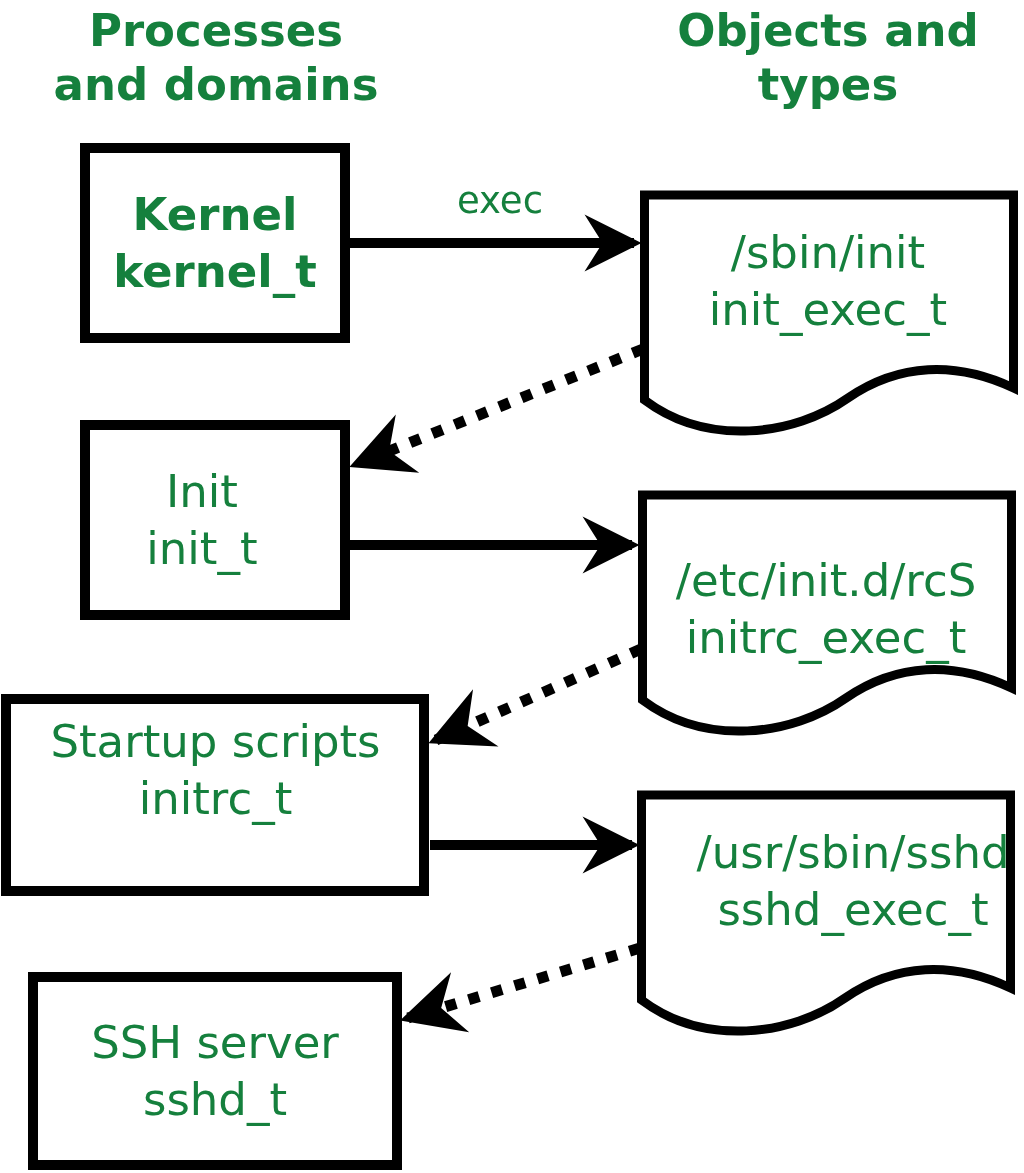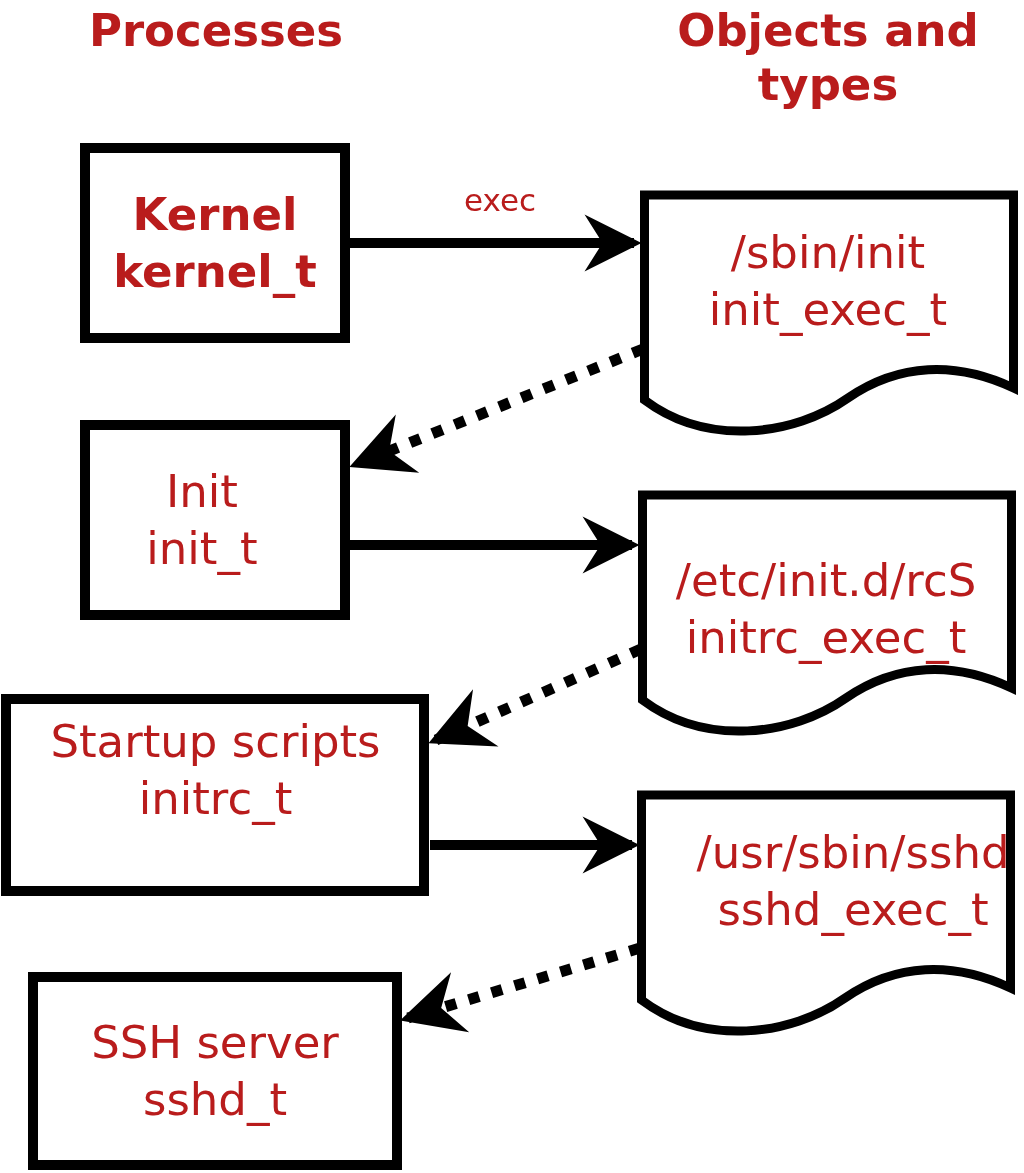--- a/index.html
+++ b/index.html
@@ -13,7 +13,7 @@
     height: 1173px;
     background: #ffffff;
     font-family: "DejaVu Sans", sans-serif;
-    color: #b91c1c;
+    color: #15803d;
     overflow: hidden;
   }
   svg.layer {

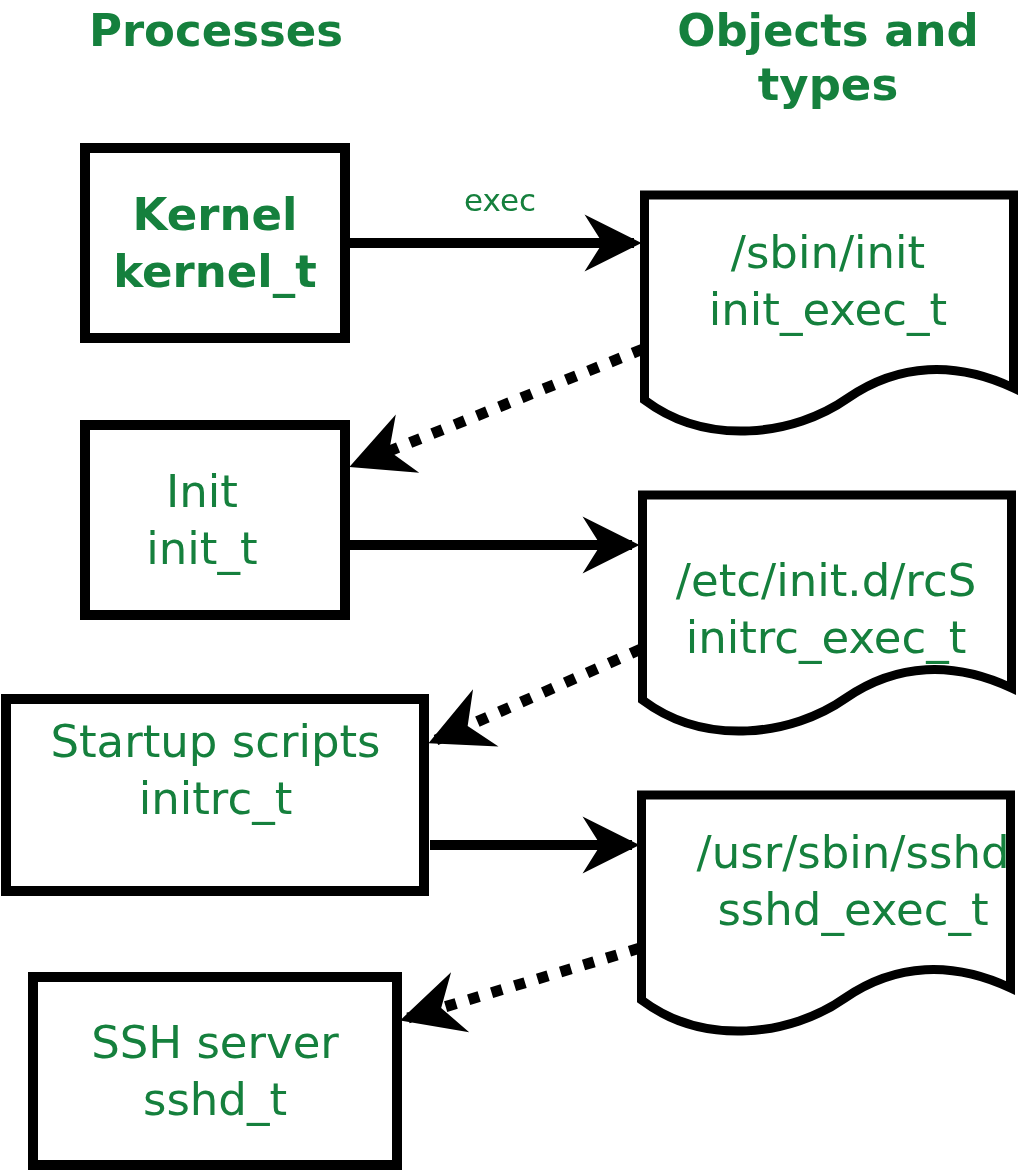--- a/index.html
+++ b/index.html
@@ -108,6 +108,7 @@
 
   <div class="txt heading heading-left">
     <span>Processes</span>
+    <span>and domains</span>
   </div>
   <div class="txt heading heading-right">
     <span>Objects and</span>

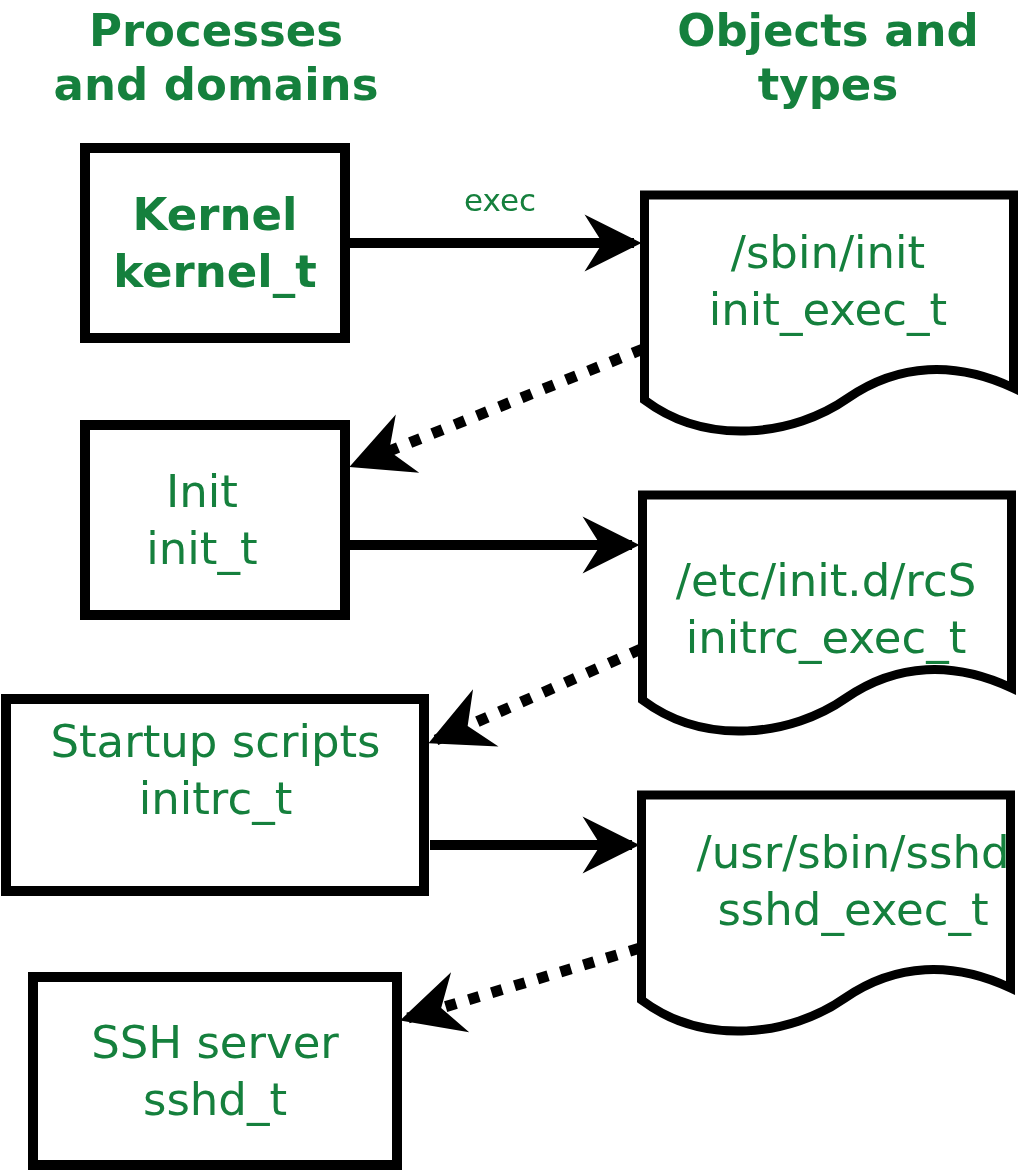--- a/index.html
+++ b/index.html
@@ -61,7 +61,7 @@
     line-height: 1.2;
   }
   .edge-label {
-    font-size: 31px;
+    font-size: 37px;
   }
   
   .heading-left   { left: 0px;   top: 4px;   width: 432px; }

